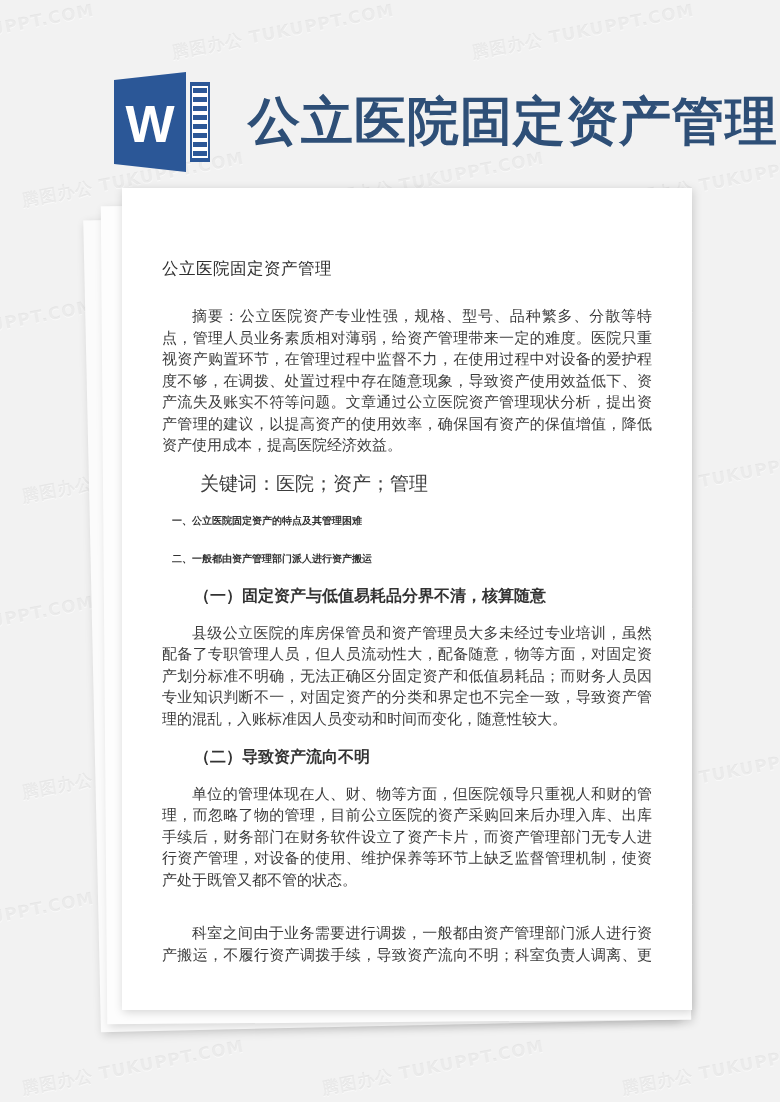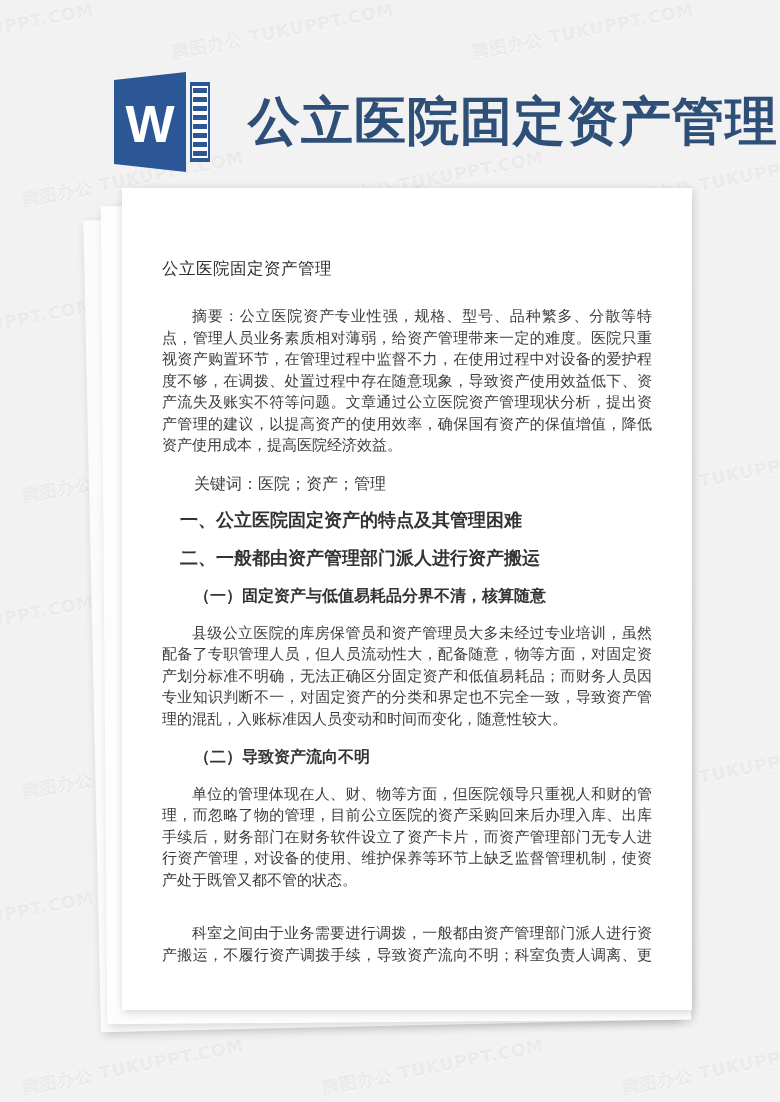--- a/index.html
+++ b/index.html
@@ -150,7 +150,7 @@
     color: #333333;
   }
   .keywords {
-    font-size: 16px;
+    font-size: 19px;
     line-height: 21.5px;
     margin: 0 0 16px 0;
     text-indent: 2em;

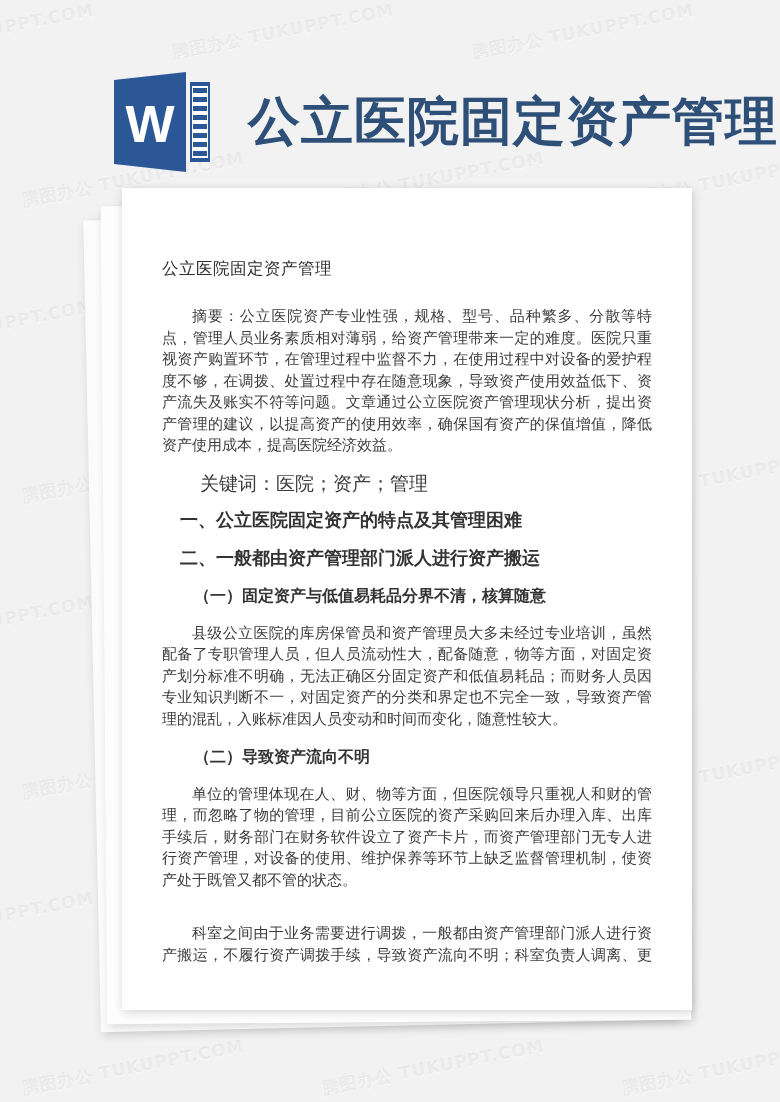--- a/index.html
+++ b/index.html
@@ -134,7 +134,7 @@
     color: #3c3c3c;
   }
   .heading-1 {
-    font-size: 18px;
+    font-size: 10px;
     line-height: 21.5px;
     margin: 0 0 16px 0;
     text-indent: 1em;

